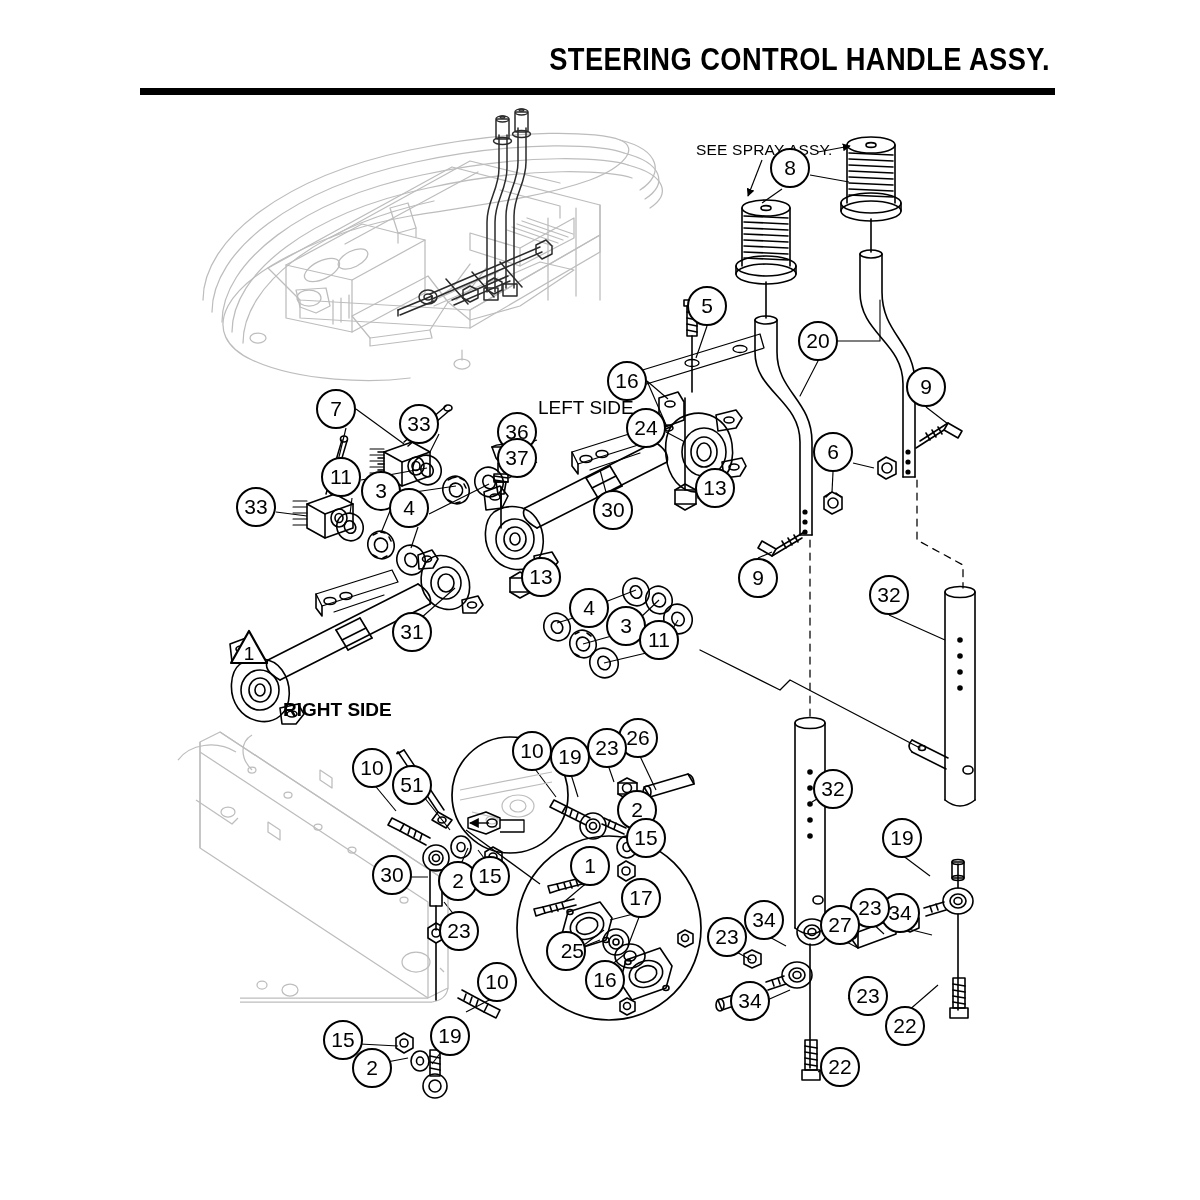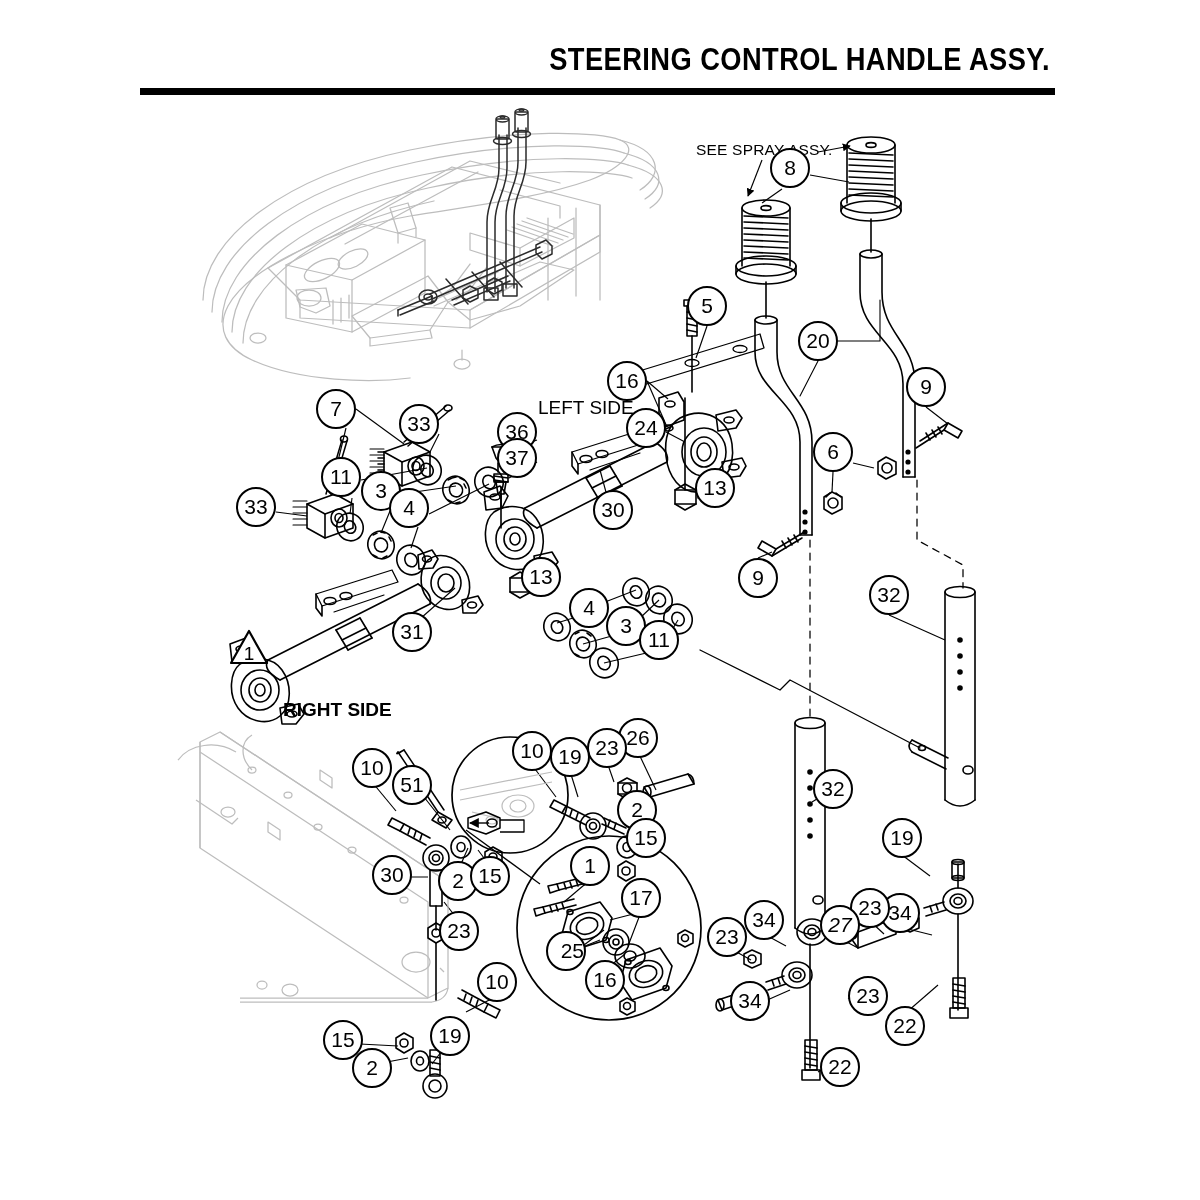--- a/index.html
+++ b/index.html
@@ -924,7 +924,7 @@
       <div class="cal" style="left: 850px; top: 888px;">
         <span>23</span>
       </div>
-      <div class="cal" style="left: 820px; top: 905px; font-style: italic;">
+      <div class="cal" style="left: 820px; top: 905px;">
         <span>27</span>
       </div>
       <div class="cal" style="left: 744px; top: 900px;">

